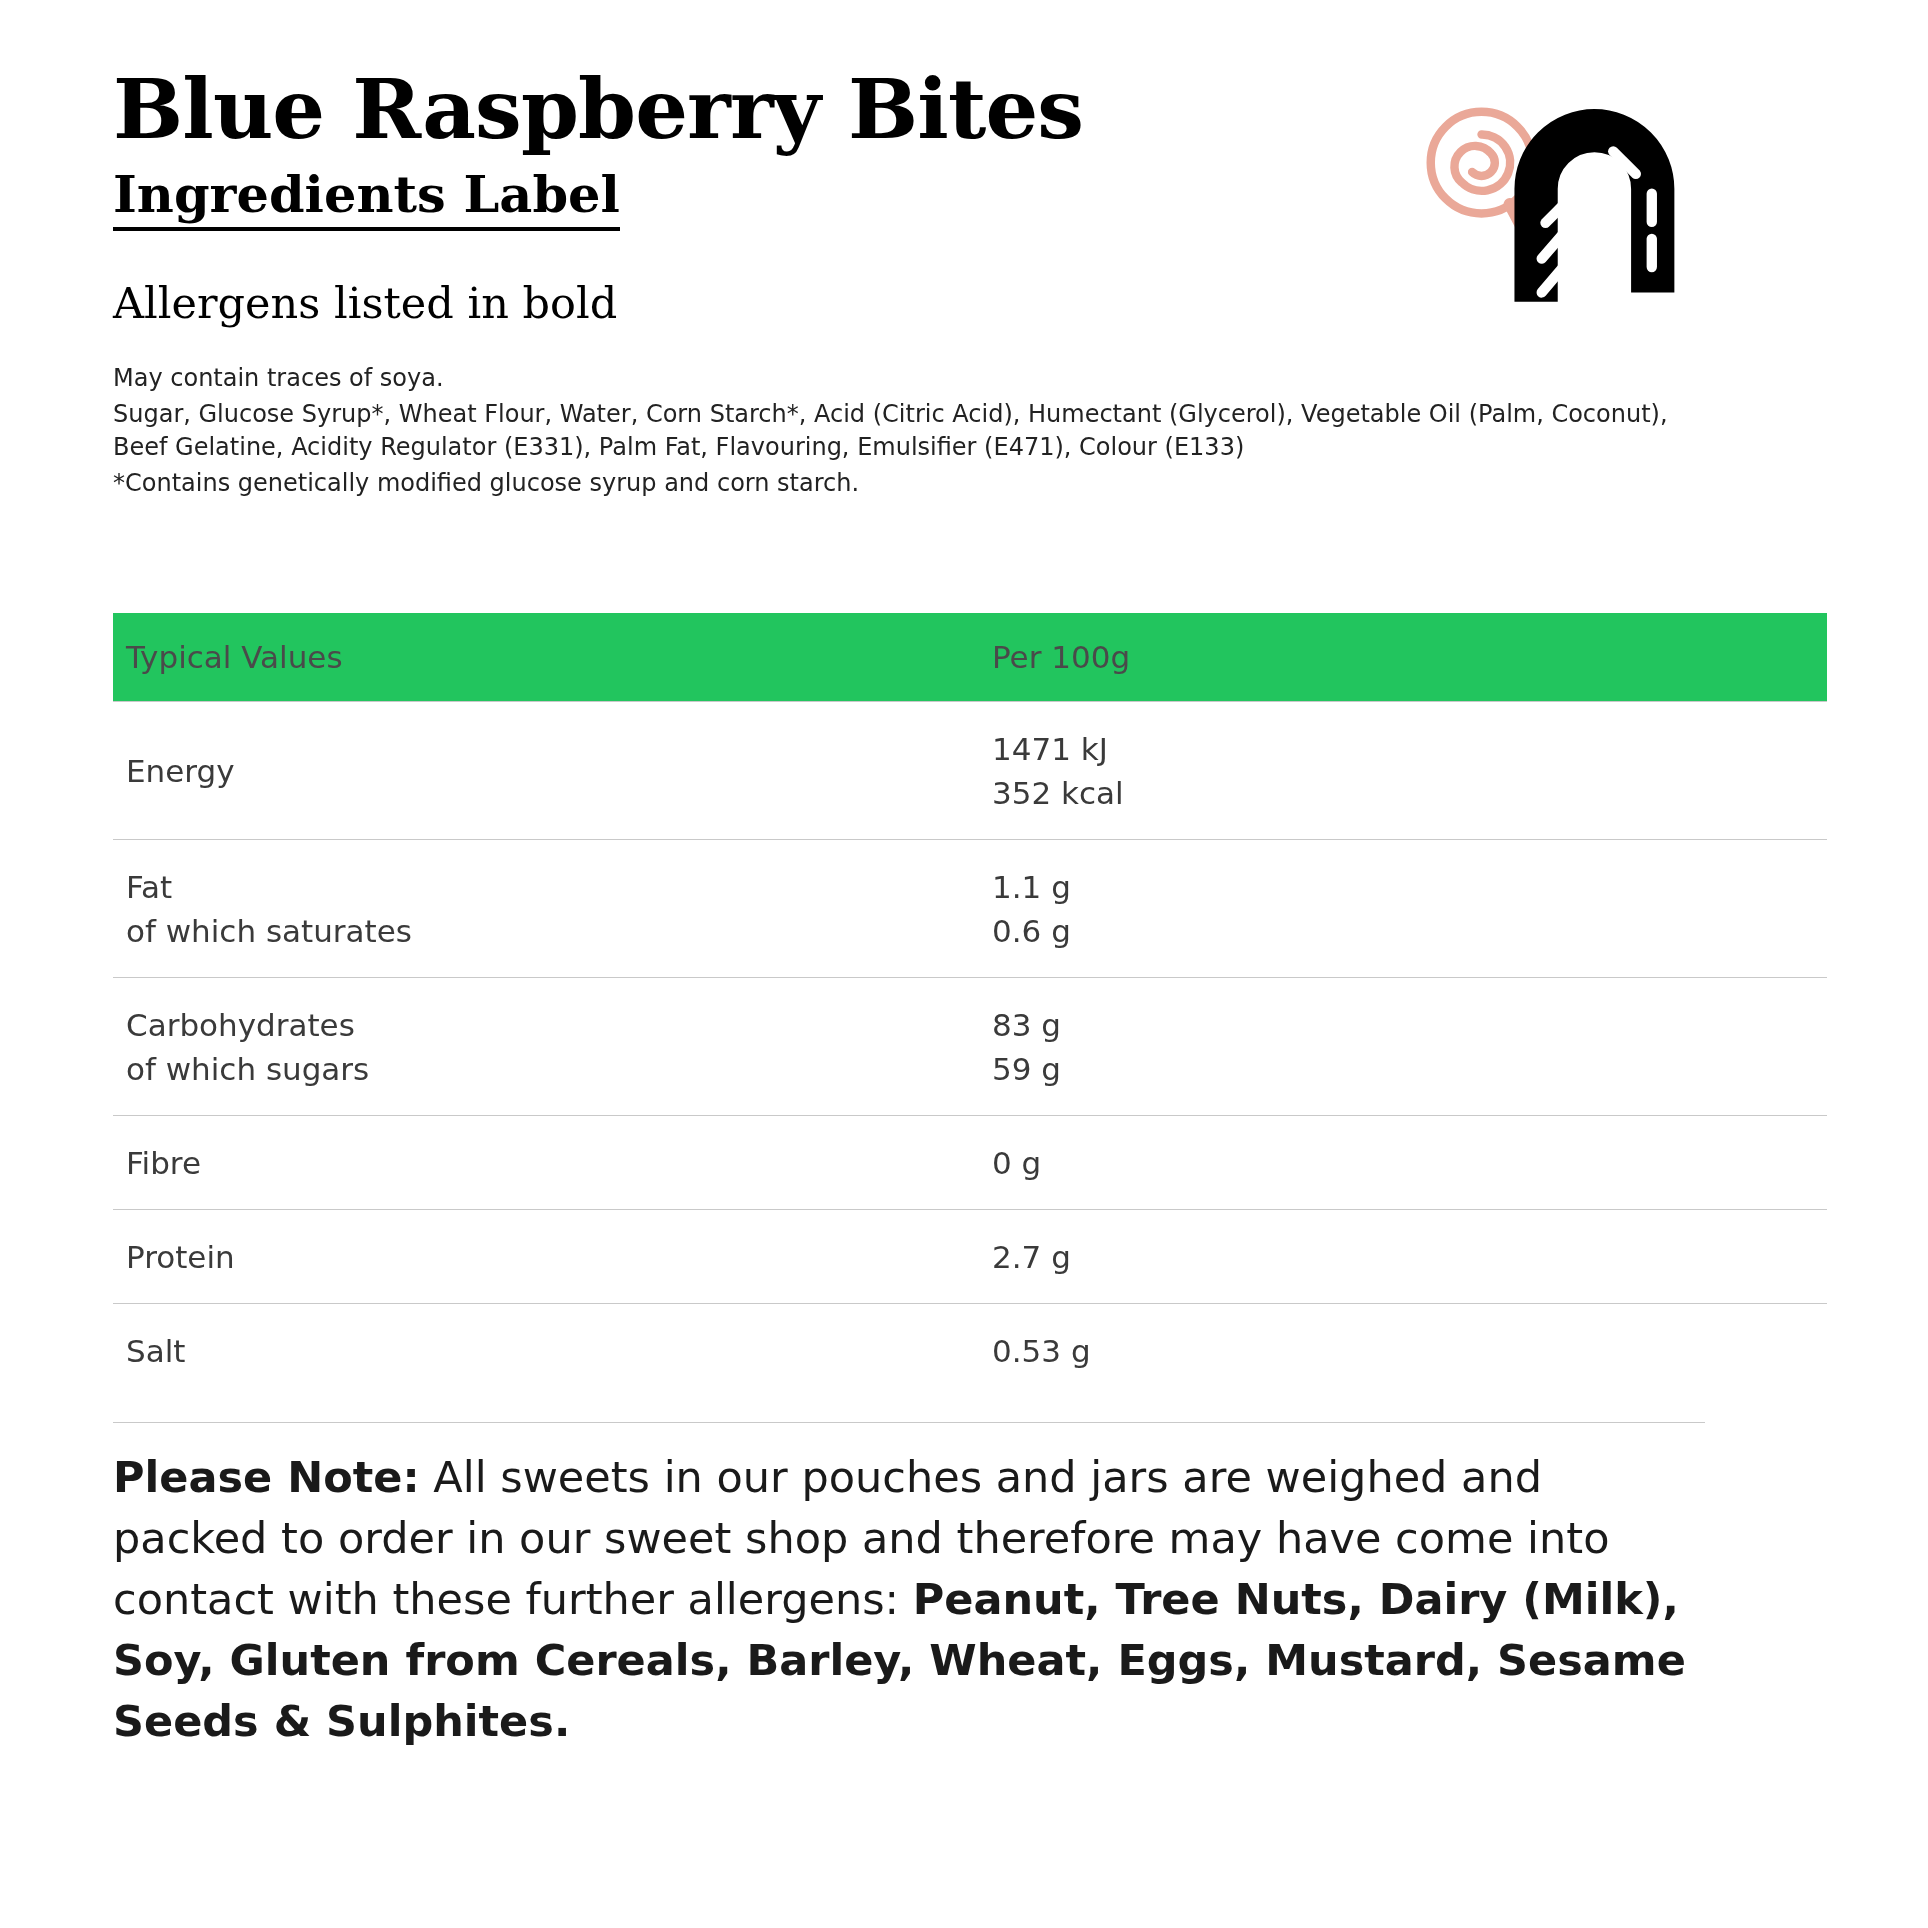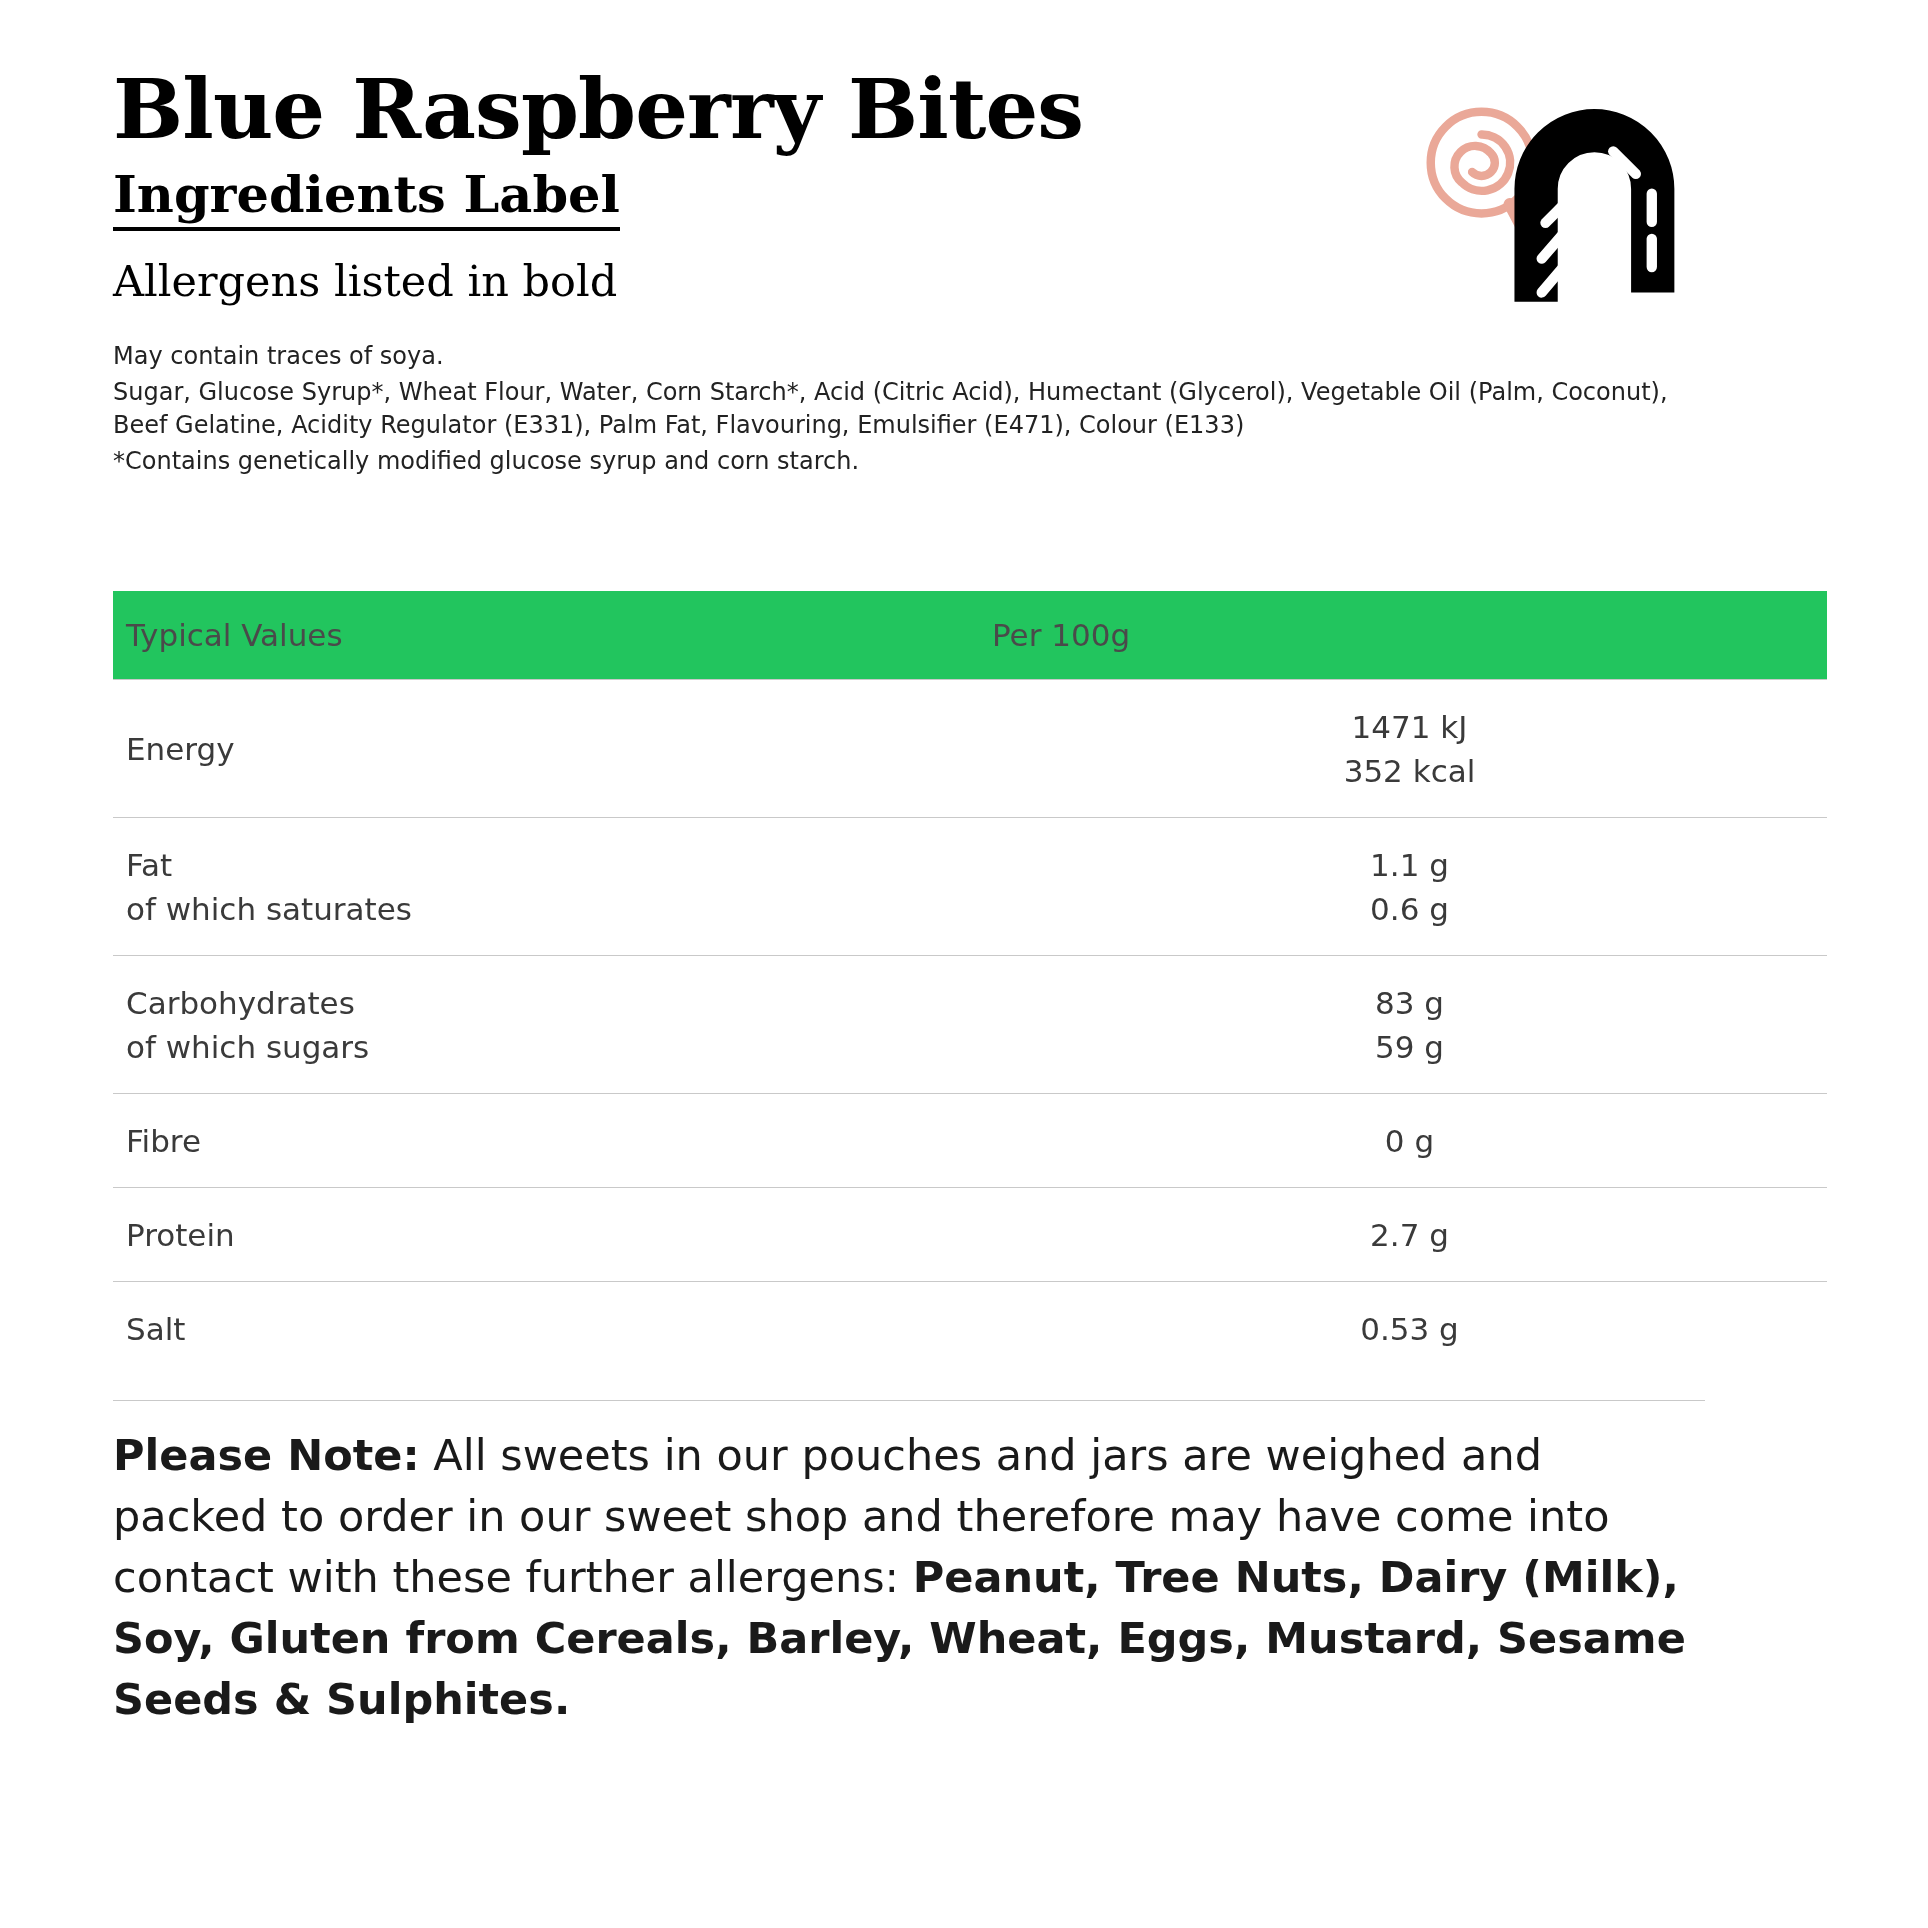--- a/index.html
+++ b/index.html
@@ -49,7 +49,7 @@
     font-weight: 400;
     font-size: 43px;
     line-height: 1.2;
-    margin: 4px 0 32px 0;
+    margin: 26px 0 32px 0;
     color: #000;
   }
 

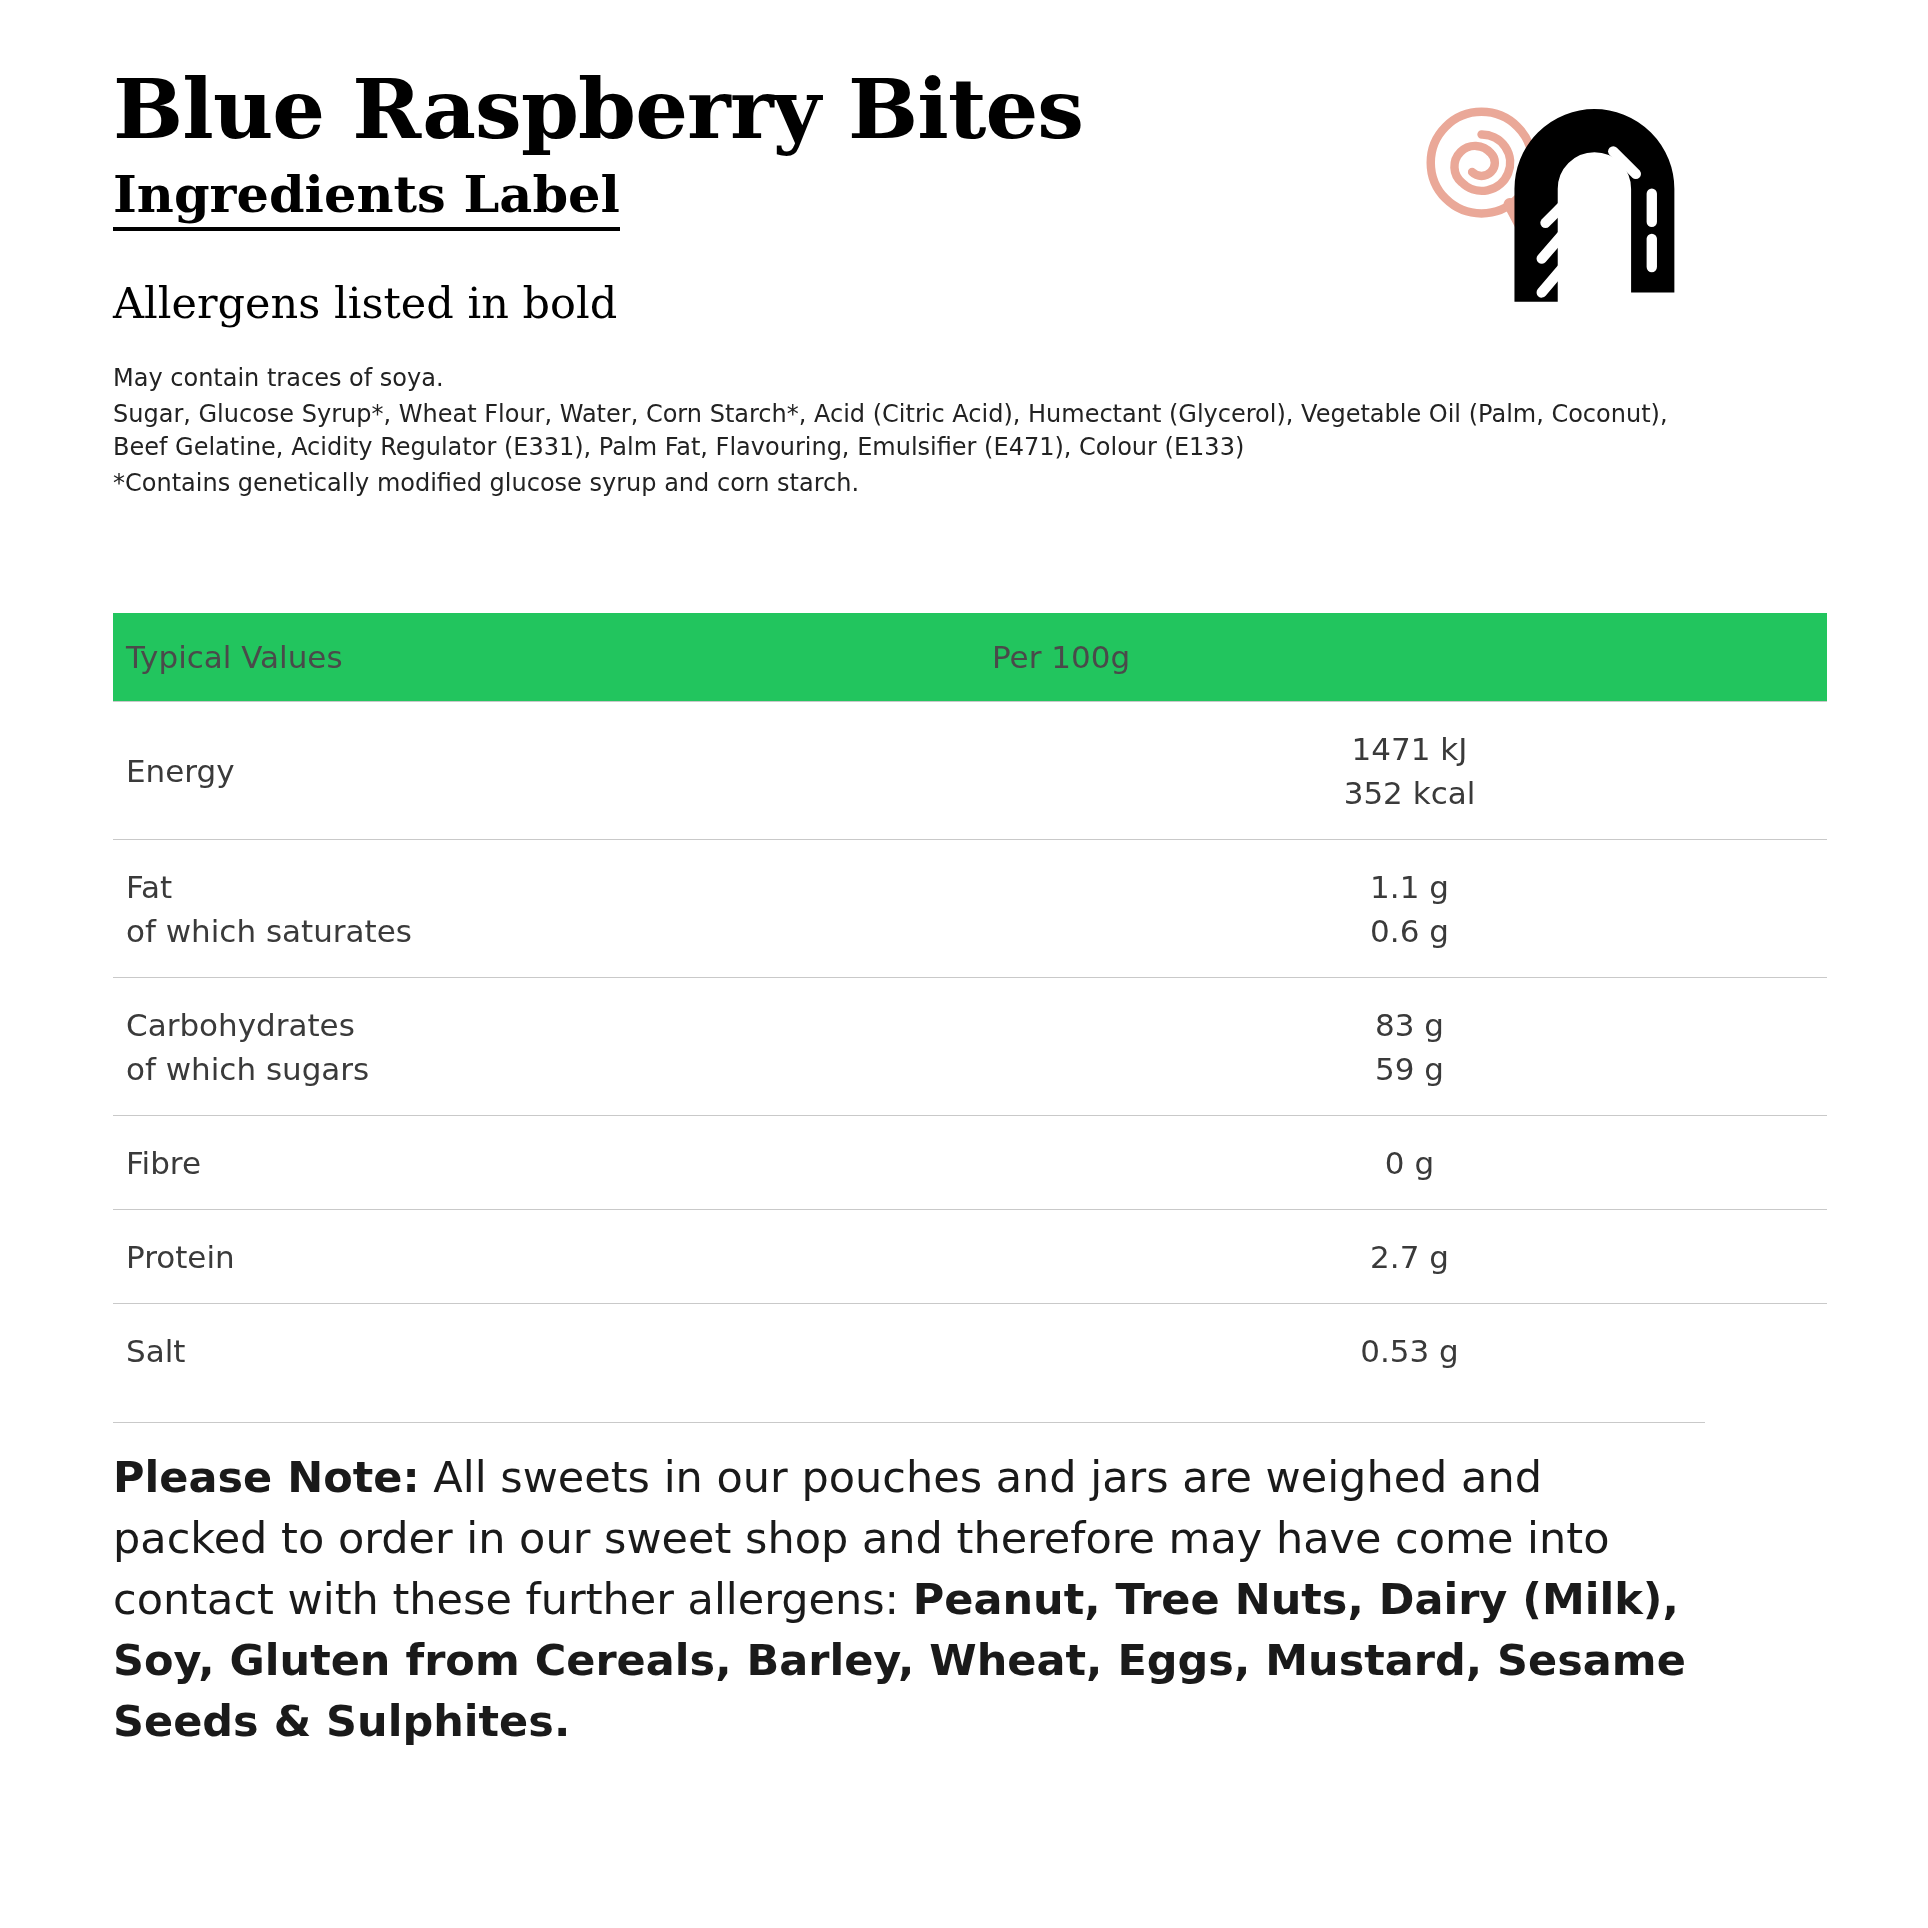--- a/index.html
+++ b/index.html
@@ -102,7 +102,7 @@
     padding-left: 17px;
   }
   .col-label { width: 862px; }
-  .col-value { width: 852px; text-align: center; }
+  .col-value { width: 852px; }
   .sub-line { display: block; }
 
   

